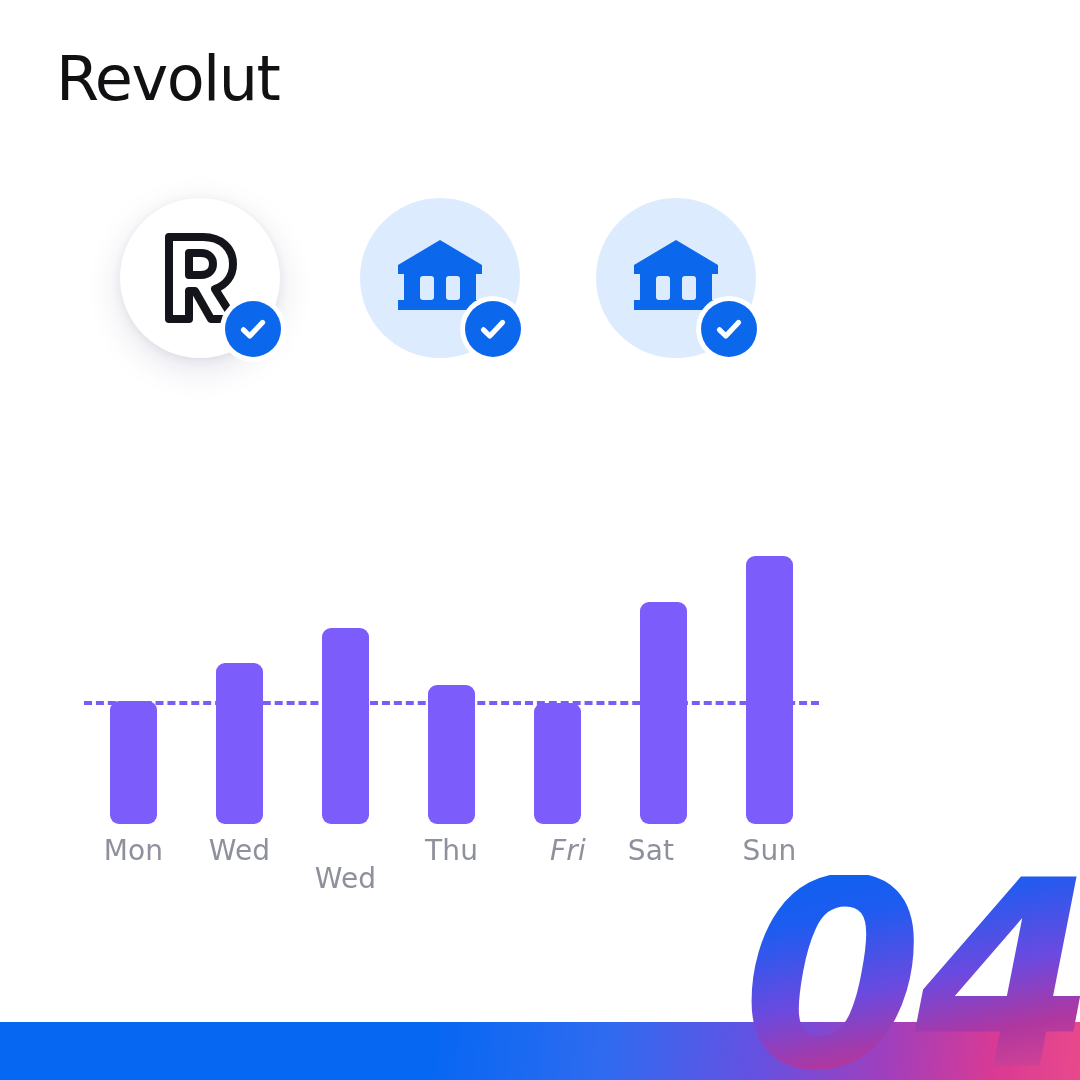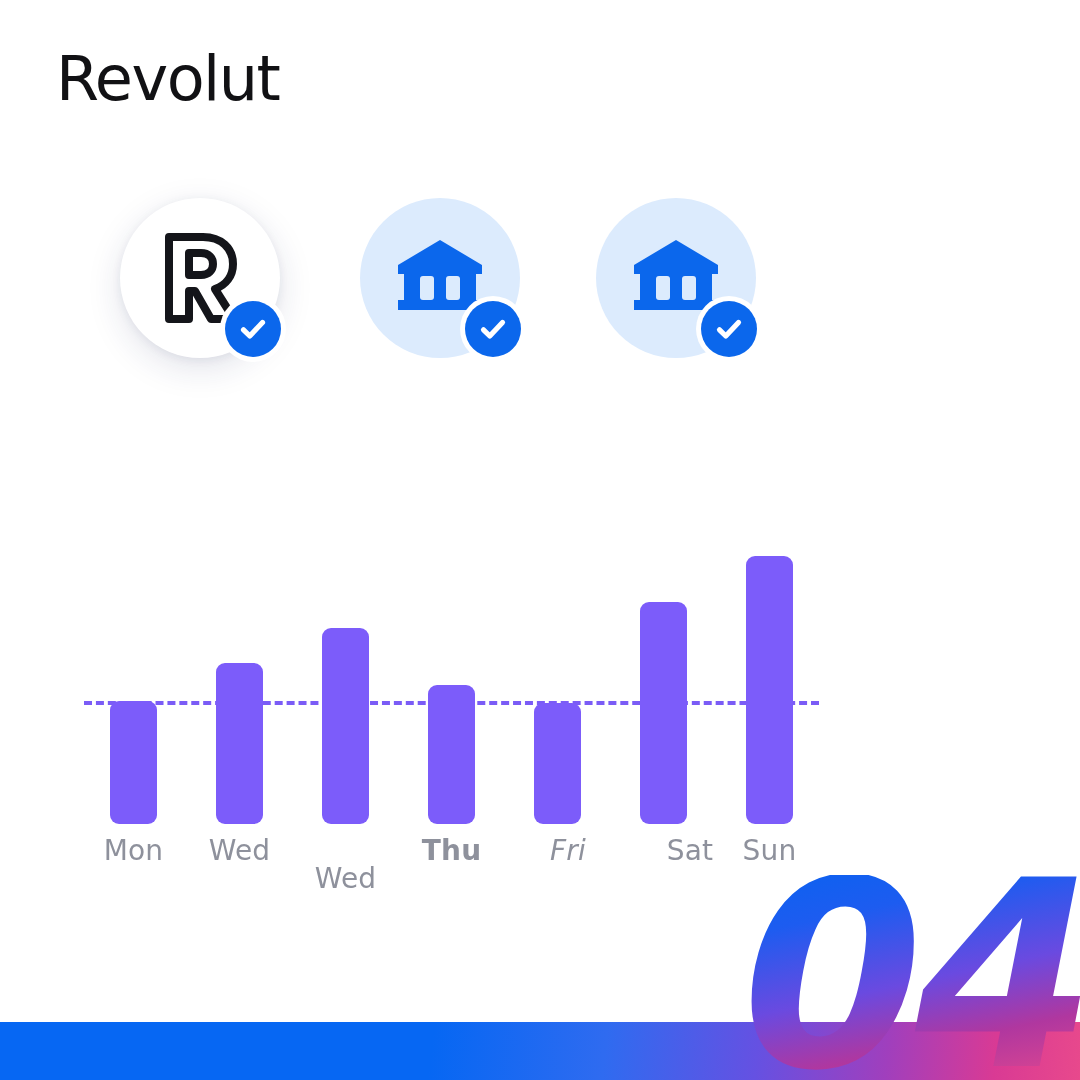--- a/index.html
+++ b/index.html
@@ -244,7 +244,7 @@
     <div class="axis-label" style="left: 25.5px;">Mon</div>
         <div class="axis-label" style="left: 131.5px;">Wed</div>
         <div class="axis-label" style="left: 237.5px; margin-top: 28px;">Wed</div>
-        <div class="axis-label" style="left: 343.5px; font-weight: bold;">Thu</div>
+        <div class="axis-label" style="left: 343.5px;">Thu</div>
         <div class="axis-label" style="left: 460px; font-style: italic;">Fri</div>
         <div class="axis-label" style="left: 582px;">Sat</div>
         <div class="axis-label" style="left: 661.5px;">Sun</div>

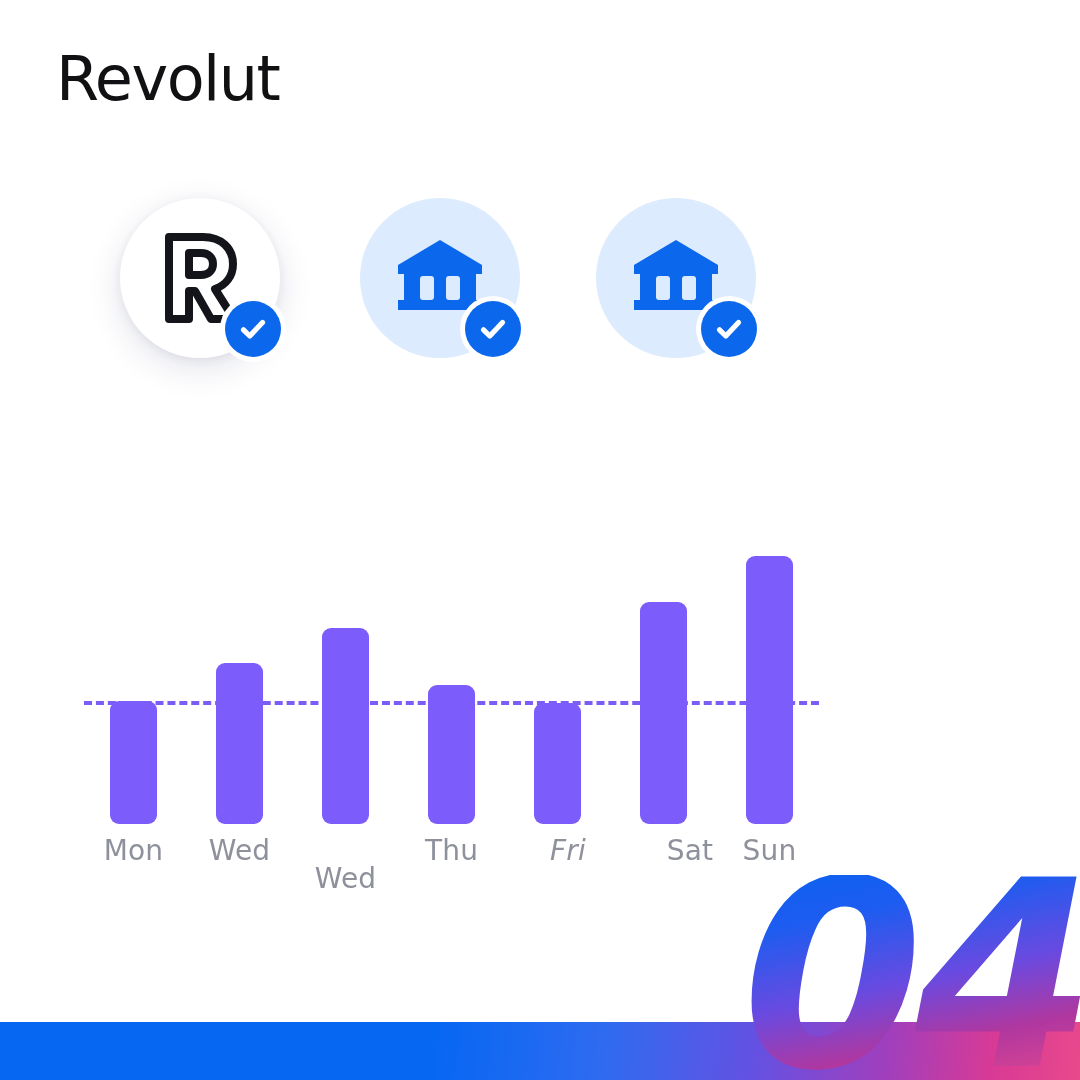--- a/index.html
+++ b/index.html
@@ -246,7 +246,7 @@
         <div class="axis-label" style="left: 237.5px; margin-top: 28px;">Wed</div>
         <div class="axis-label" style="left: 343.5px;">Thu</div>
         <div class="axis-label" style="left: 460px; font-style: italic;">Fri</div>
-        <div class="axis-label" style="left: 582px;">Sat</div>
+        <div class="axis-label" style="left: 543px;">Sat</div>
         <div class="axis-label" style="left: 661.5px;">Sun</div>
       </div>
   </div>

